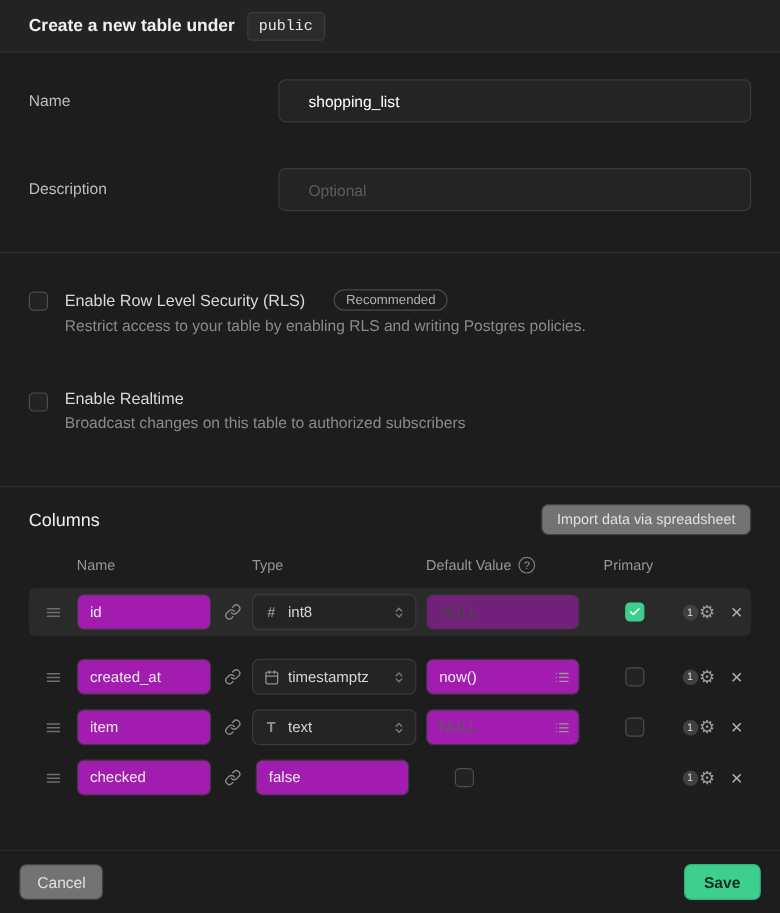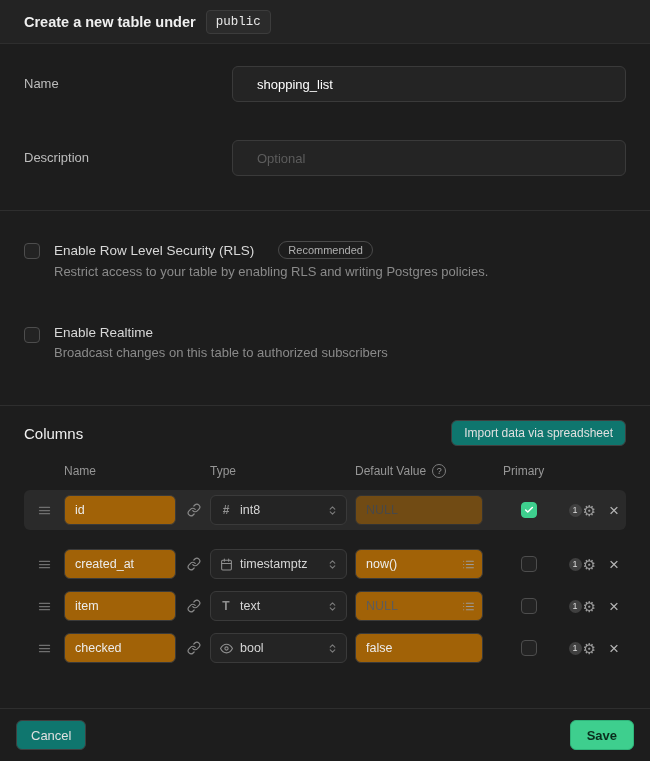--- a/index.html
+++ b/index.html
@@ -68,7 +68,7 @@
   .columns-title { font-size:15px; font-weight:400; color:#f0f0f0; }
   .btn {
     display:inline-flex; align-items:center; justify-content:center;
-    background:#0f766e; border:1px solid #3f3f3f; border-radius:6px;
+    background:#737373; border:1px solid #3f3f3f; border-radius:6px;
     color:#e0e0e0; font-size:12px; cursor:pointer;
     font-family:"Liberation Sans", sans-serif;
   }

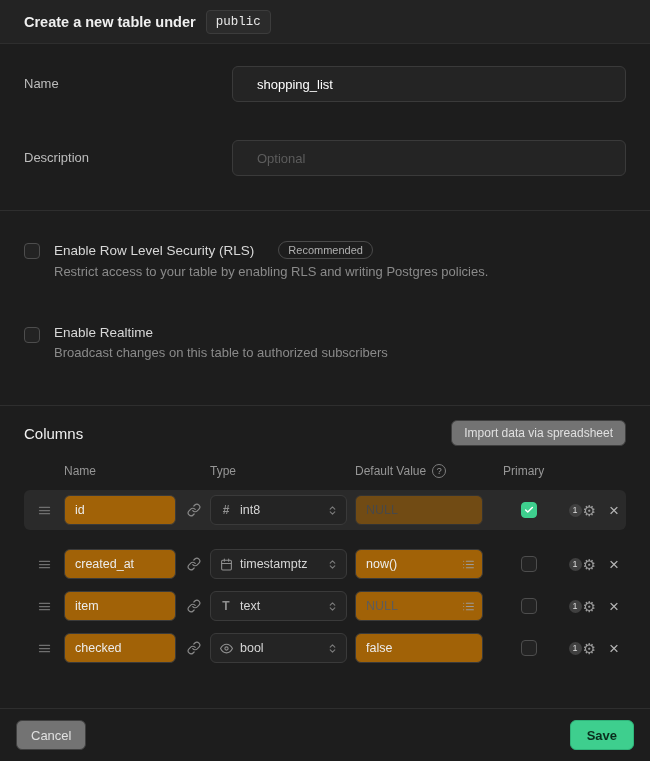--- a/index.html
+++ b/index.html
@@ -98,7 +98,7 @@
   }
   .cell-input {
     width:100%; height:30px;
-    background:#a16207; border:1px solid #3a3a3a; border-radius:6px;
+    background:#a21caf; border:1px solid #3a3a3a; border-radius:6px;
     color:#ececec; font-size:12.5px; padding:0 10px;
     font-family:"Liberation Sans", sans-serif; outline:none;
   }

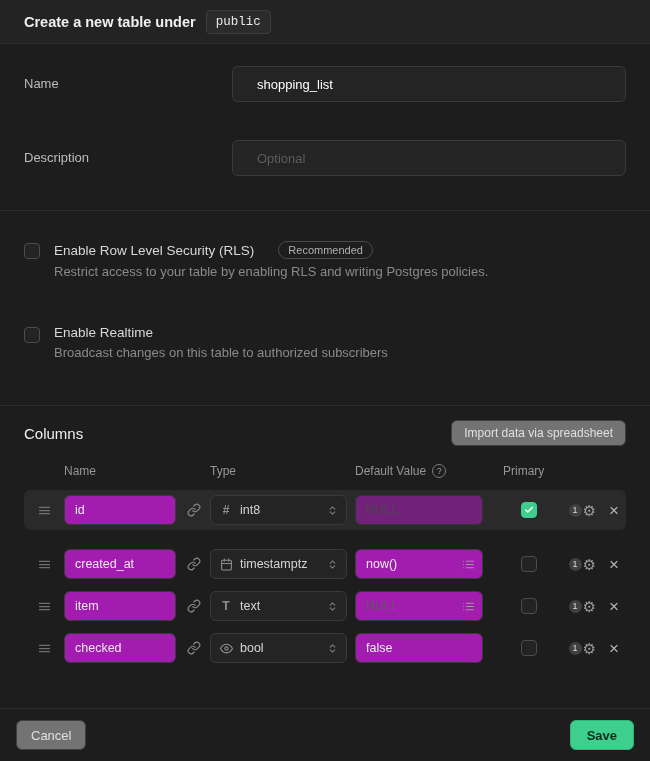--- a/index.html
+++ b/index.html
@@ -403,23 +403,6 @@
             </svg>
       </button>
         </div>
-      <div class="cell-type">
-          <div class="type-select">
-        <span class="type-icon">
-              <svg width="13" height="13" viewBox="0 0 24 24" fill="none" stroke="currentColor" stroke-width="2" stroke-linecap="round" stroke-linejoin="round">
-                <path d="M1 12s4-8 11-8 11 8 11 8-4 8-11 8-11-8-11-8z"></path>
-                <circle cx="12" cy="12" r="3"></circle>
-              </svg>
-            </span>
-        <span class="type-label">bool</span>
-        <span class="chevrons">
-              <svg width="11" height="11" viewBox="0 0 24 24" fill="none" stroke="currentColor" stroke-width="2.5" stroke-linecap="round" stroke-linejoin="round">
-                <path d="m7 15 5 5 5-5"></path>
-                <path d="m7 9 5-5 5 5"></path>
-              </svg>
-            </span>
-      </div>
-        </div>
       <div class="cell-default">
           <div class="default-wrap">
         <input class="cell-input" type="text" value="false" style="">

